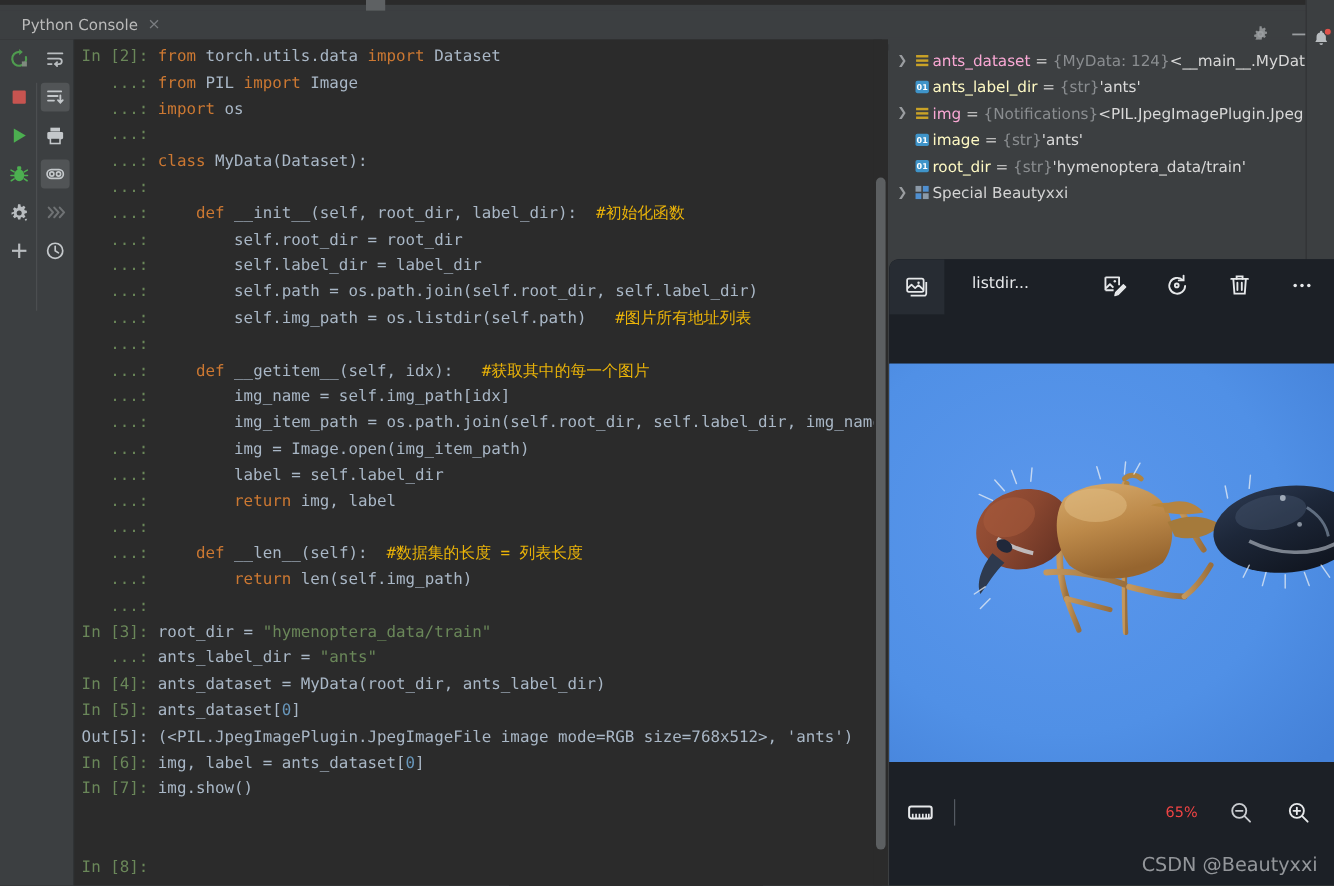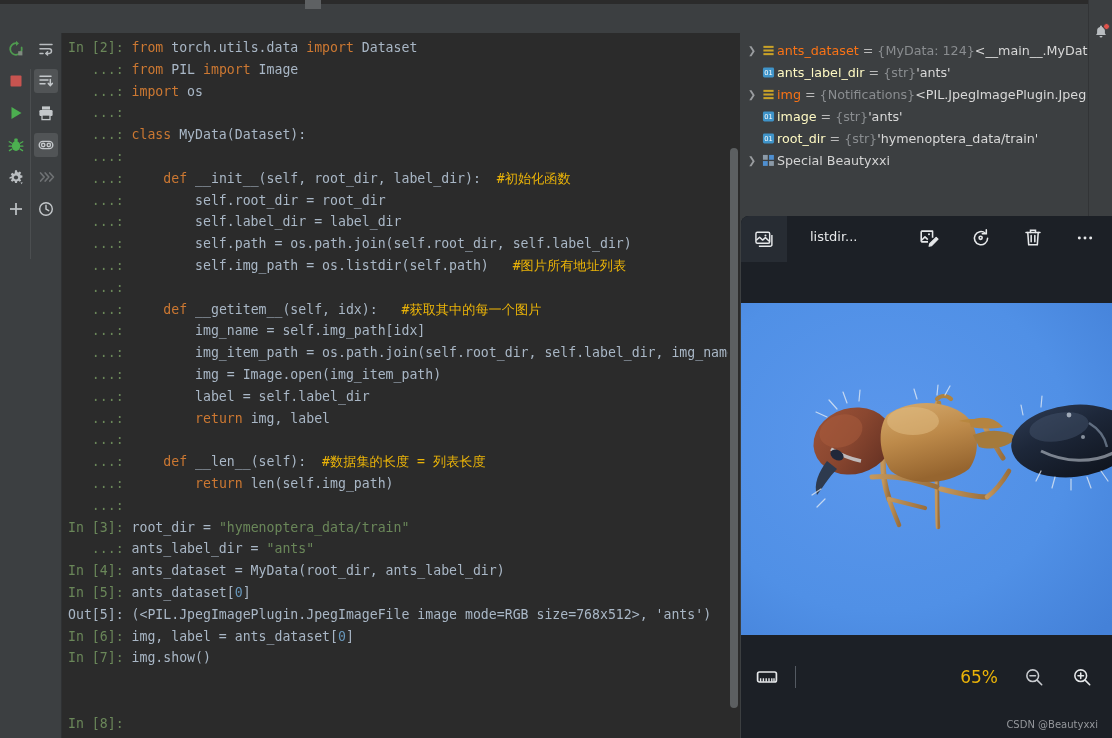--- a/index.html
+++ b/index.html
@@ -201,6 +201,27 @@
     <div class="top-ghost-text">﻿</div>
   </div>
 
+  <div class="tabbar">
+    <div class="tab">
+      <span>Python Console</span>
+      <span class="close-x">×</span>
+    </div>
+    <div class="tabbar-right">
+      <span class="icon-btn">
+        <svg width="15" height="15" viewBox="0 0 16 16" fill="#9a9da0">
+          <path d="M8 5.2A2.8 2.8 0 1 0 8 10.8 2.8 2.8 0 1 0 8 5.2zm0 1.5a1.3 1.3 0 1 1 0 2.6 1.3 1.3 0 0 1 0-2.6z"></path>
+          <path d="M7.1 1h1.8l.25 1.6.95.4 1.3-.95 1.27 1.27-.95 1.3.4.95 1.6.25v1.8l-1.6.25-.4.95.95 1.3-1.27 1.27-1.3-.95-.95.4L8.9 15H7.1l-.25-1.6-.95-.4-1.3.95-1.27-1.27.95-1.3-.4-.95L2.28 10.2V8.4l1.6-.25.4-.95-.95-1.3L4.6 4.63l1.3.95.95-.4L7.1 1z" opacity=".85"></path>
+        </svg>
+      </span>
+      <span class="icon-btn">
+        <svg width="15" height="15" viewBox="0 0 16 16">
+            <rect x="2" y="7.4" width="12" height="1.6" fill="#9a9da0"></rect>
+          </svg>
+      </span>
+    </div>
+    <div class="tab-hscroll-track"></div>
+    <div class="tab-hscroll"></div>
+  </div>
 
   <div class="console-pane"></div>
 

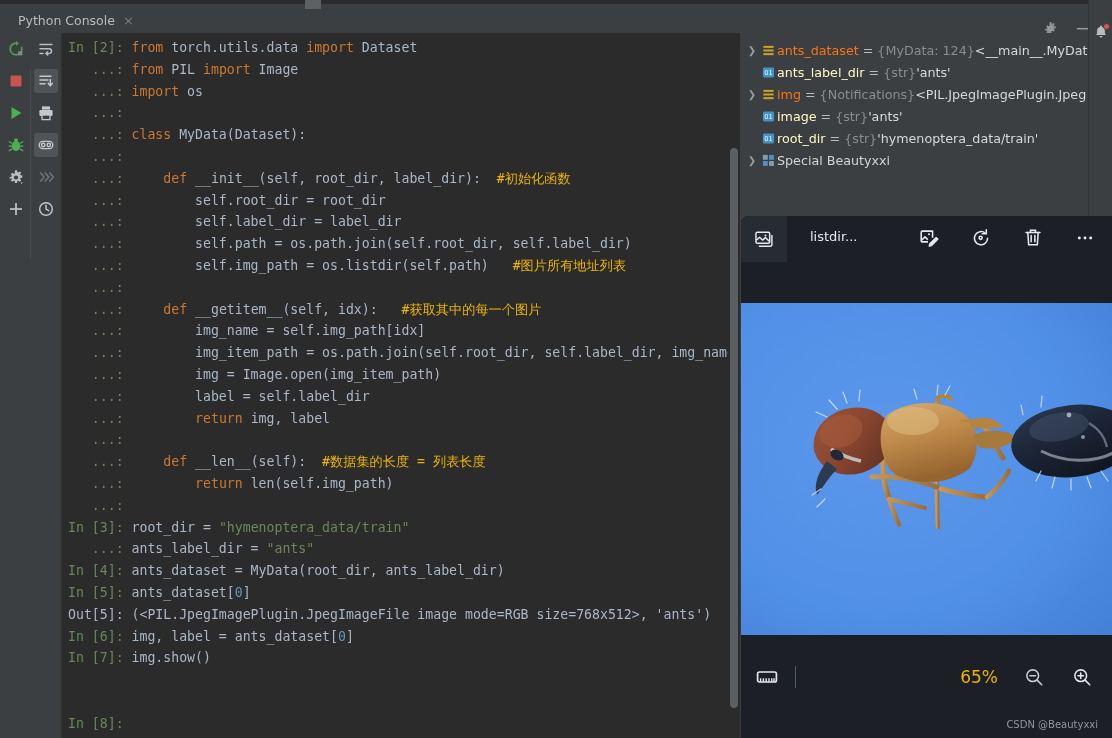--- a/index.html
+++ b/index.html
@@ -125,7 +125,7 @@
   }
   .arrow.blank { visibility: hidden; }
   .vicon { width: 18px; flex: 0 0 18px; display:flex; align-items:flex-start; justify-content:center; }
-  .vname-obj { color: #f97316; }
+  .vname-obj { color: #f9a8d4; }
   .vname-str { color: #fef9c3; }
   .vtype { color: #8a8d90; text-align: center; }
   .vval { color: #d8d8d8; }

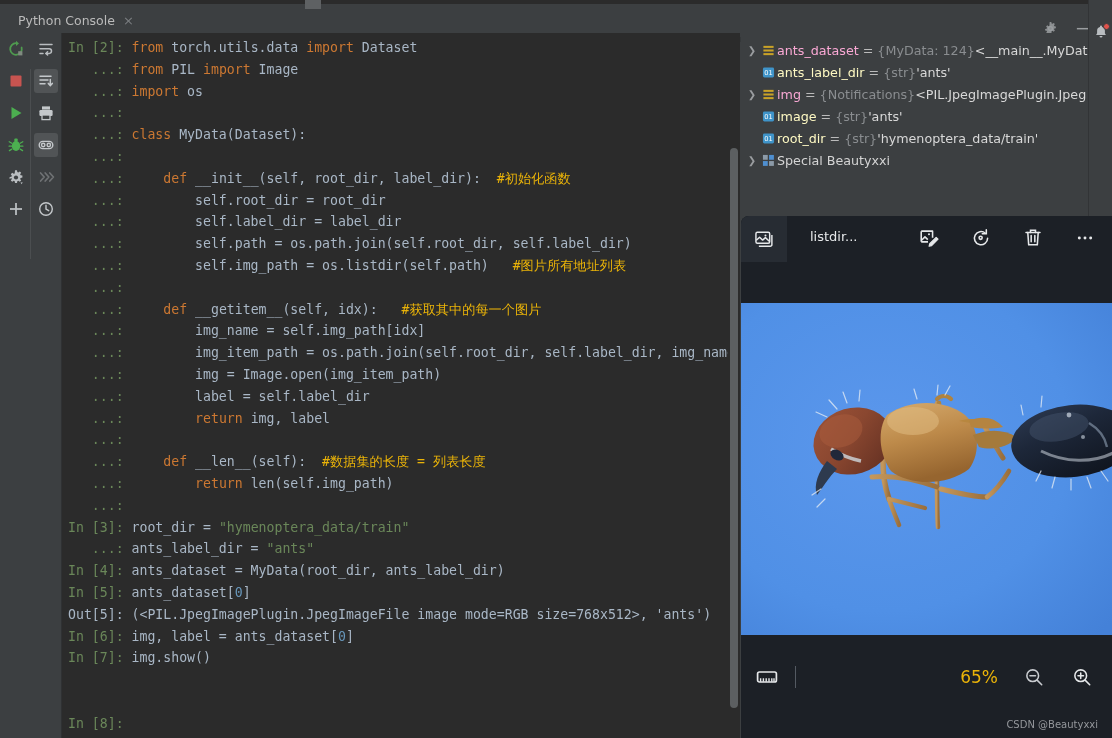--- a/index.html
+++ b/index.html
@@ -124,7 +124,7 @@
     width: 14px; text-align: center; color: #9a9da0; font-size: 10px; flex: 0 0 14px;
   }
   .arrow.blank { visibility: hidden; }
-  .vicon { width: 18px; flex: 0 0 18px; display:flex; align-items:flex-start; justify-content:center; }
+  .vicon { width: 18px; flex: 0 0 18px; display:flex; align-items:flex-start; justify-content:center;font-weight:bold; }
   .vname-obj { color: #f9a8d4; }
   .vname-str { color: #fef9c3; }
   .vtype { color: #8a8d90; text-align: center; }

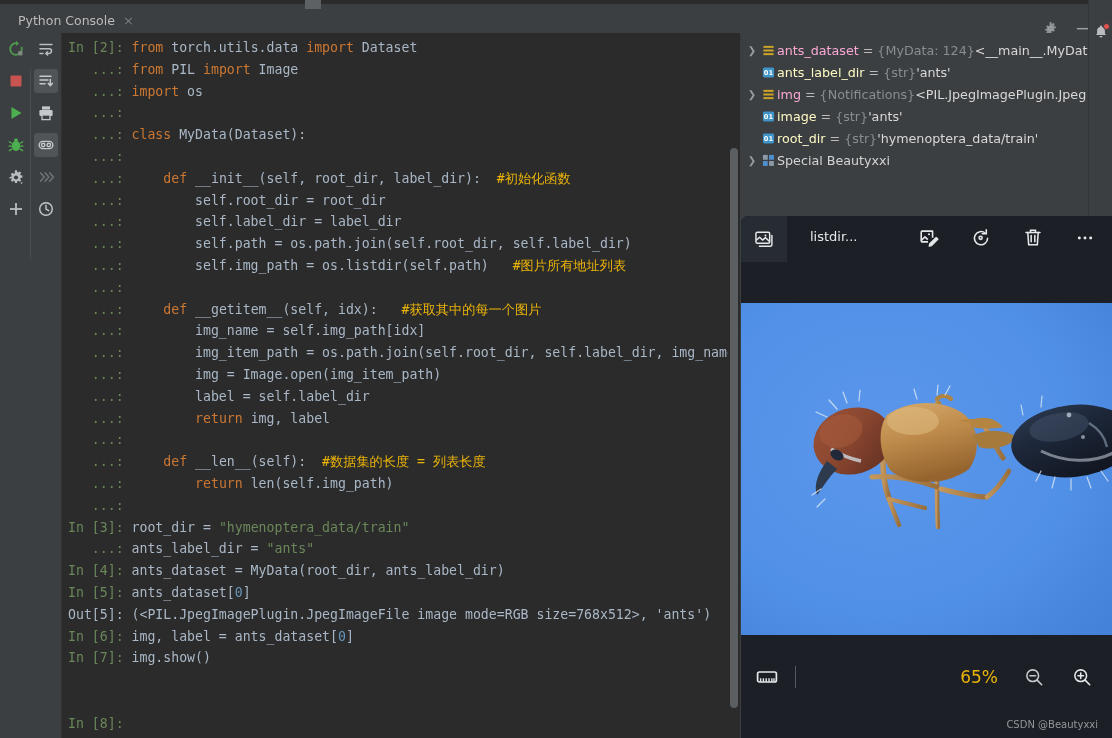--- a/index.html
+++ b/index.html
@@ -182,7 +182,7 @@
   .vb-left { margin-left: 12px; width: 28px; display: flex; align-items: center; justify-content: center; }
   .vb-sep { margin-left: 14px; width: 1px; height: 22px; background: #545a62; }
   .vb-right { margin-left: auto; margin-right: 18px; display: flex; align-items: center; gap: 24px; }
-  .zoom-pct { color: #eab308; font-size: 17px; }
+  .zoom-pct { color: #ef4444; font-size: 12px; }
   .watermark {
     position: absolute; right: 14px; bottom: 8px;
     color: #a8abaf; font-size: 10px; opacity: .85;

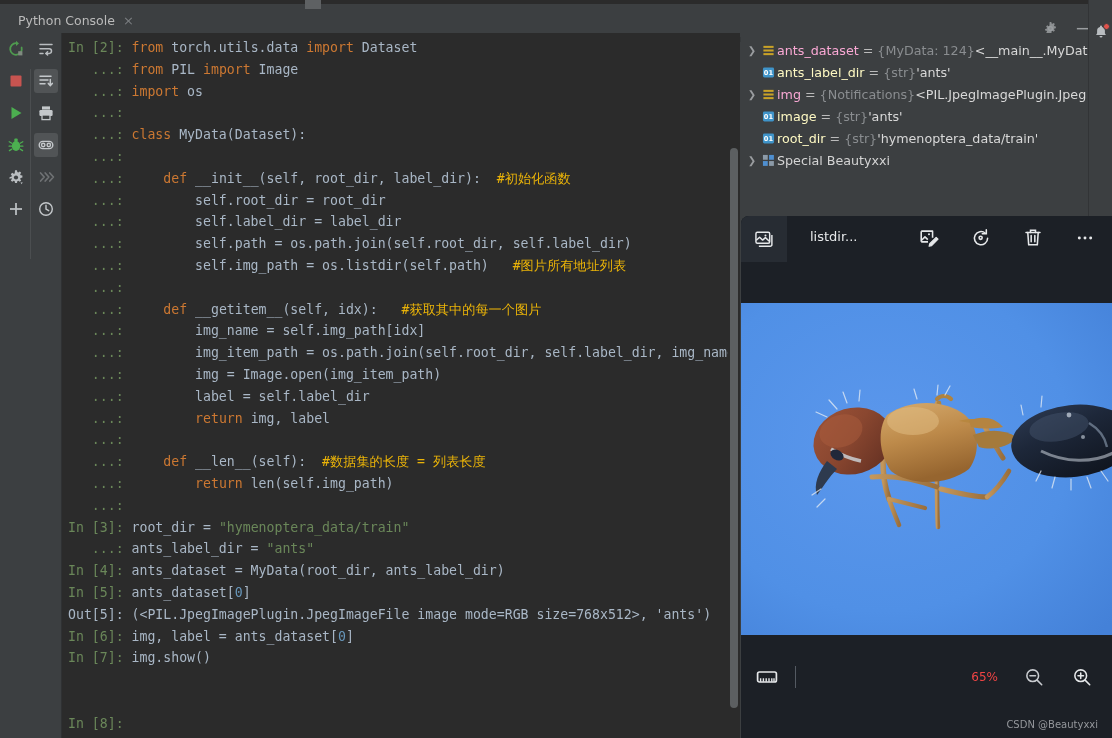--- a/index.html
+++ b/index.html
@@ -185,7 +185,7 @@
   .zoom-pct { color: #ef4444; font-size: 12px; }
   .watermark {
     position: absolute; right: 14px; bottom: 8px;
-    color: #a8abaf; font-size: 10px; opacity: .85;
+    color: #a8abaf; font-size: 16px; opacity: .85;
   }
 
   svg { display: block; }

